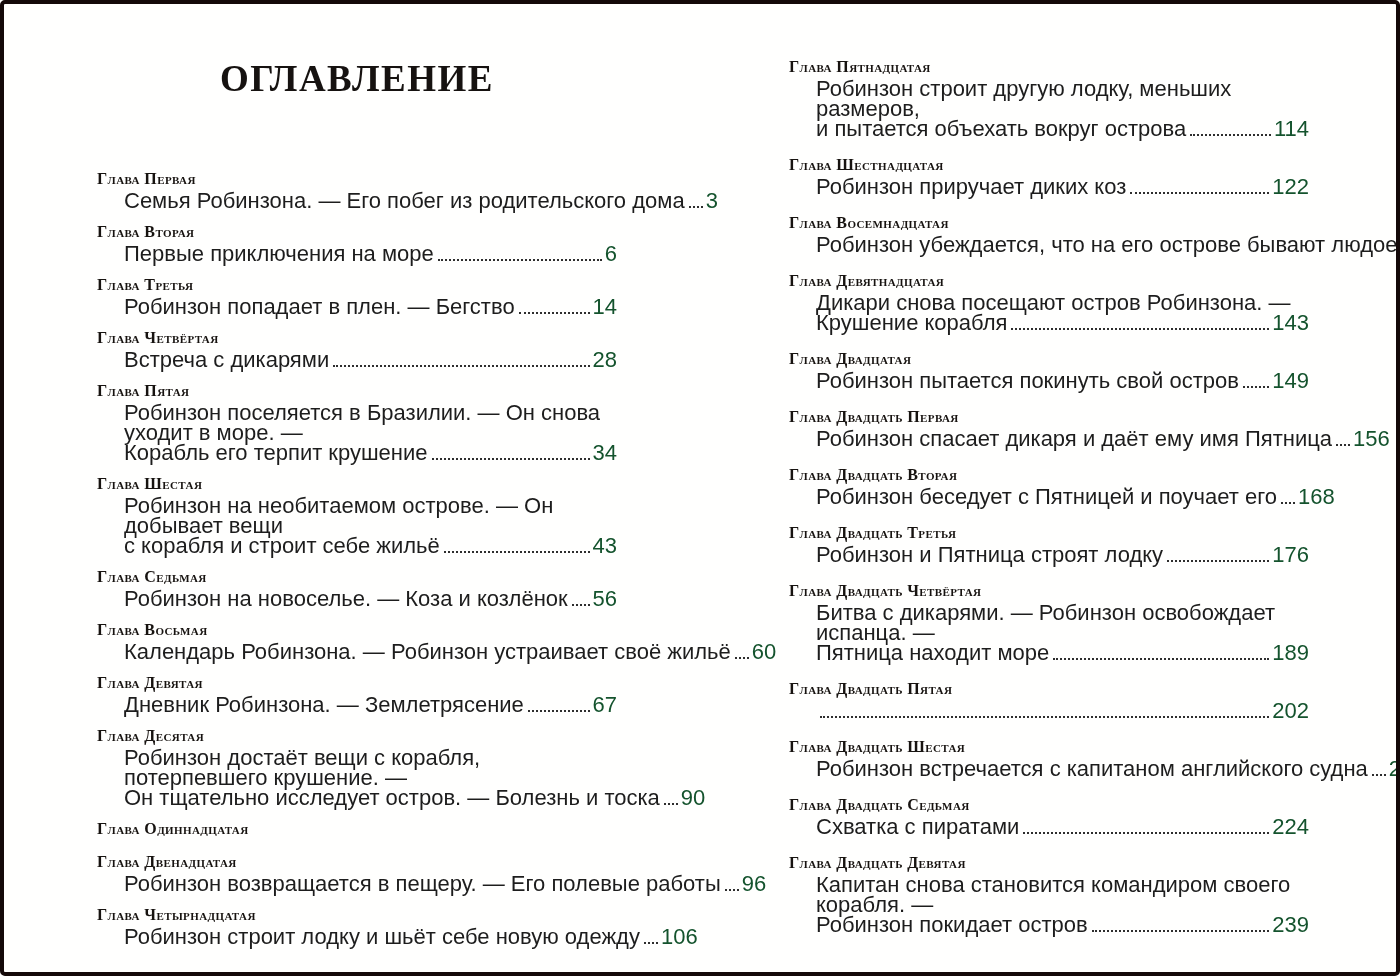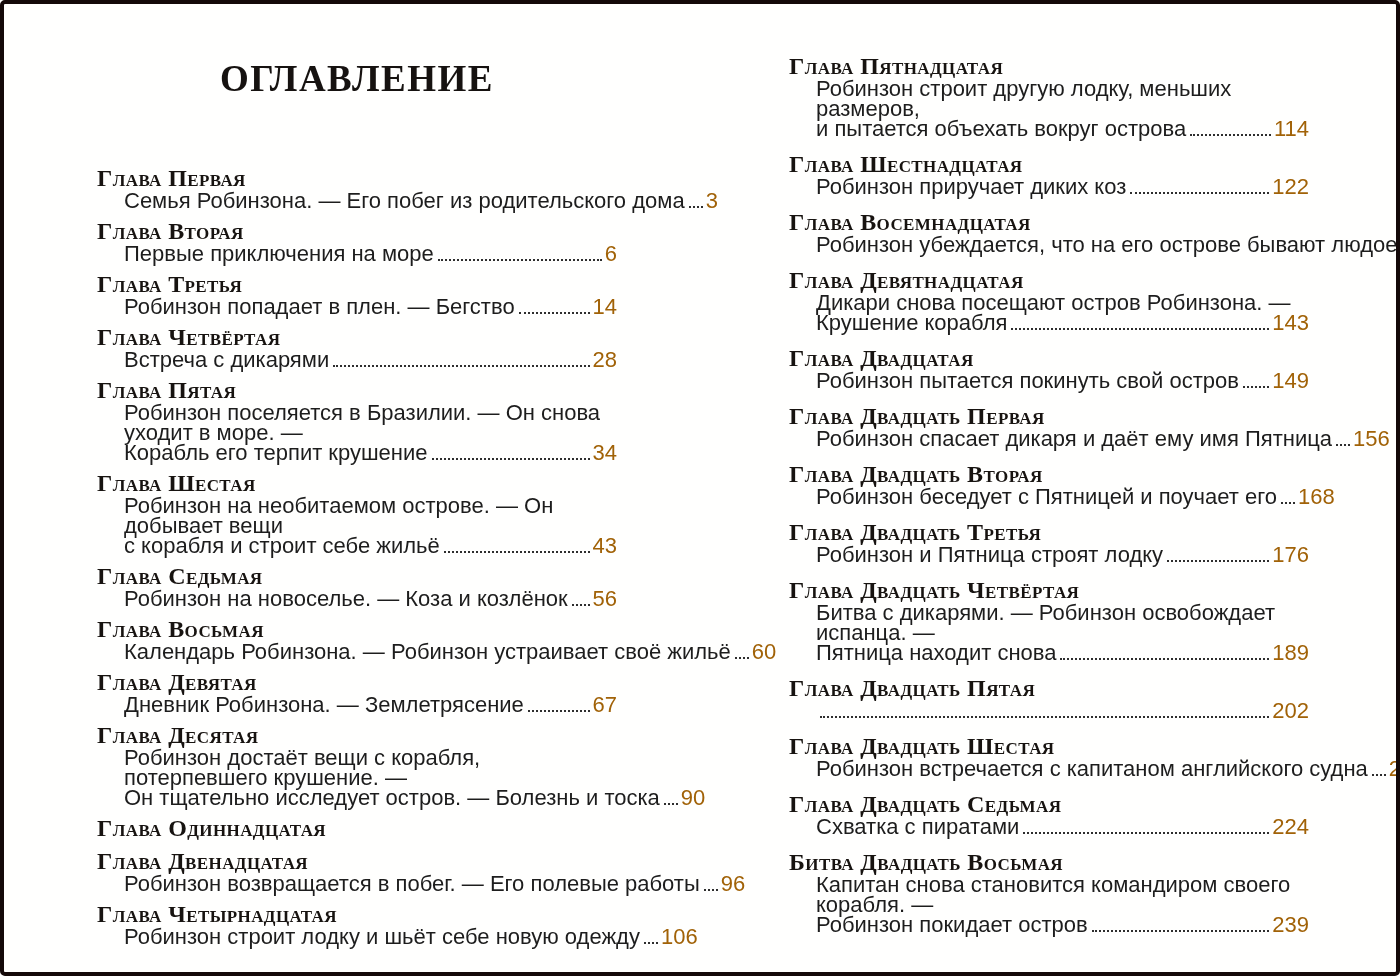--- a/index.html
+++ b/index.html
@@ -40,7 +40,7 @@
     font-family: "Liberation Serif", serif;
     font-variant: small-caps;
     font-weight: 700;
-    font-size: 24px;
+    font-size: 16px;
     line-height: 25px;
     letter-spacing: 0.4px;
     color: #171310;

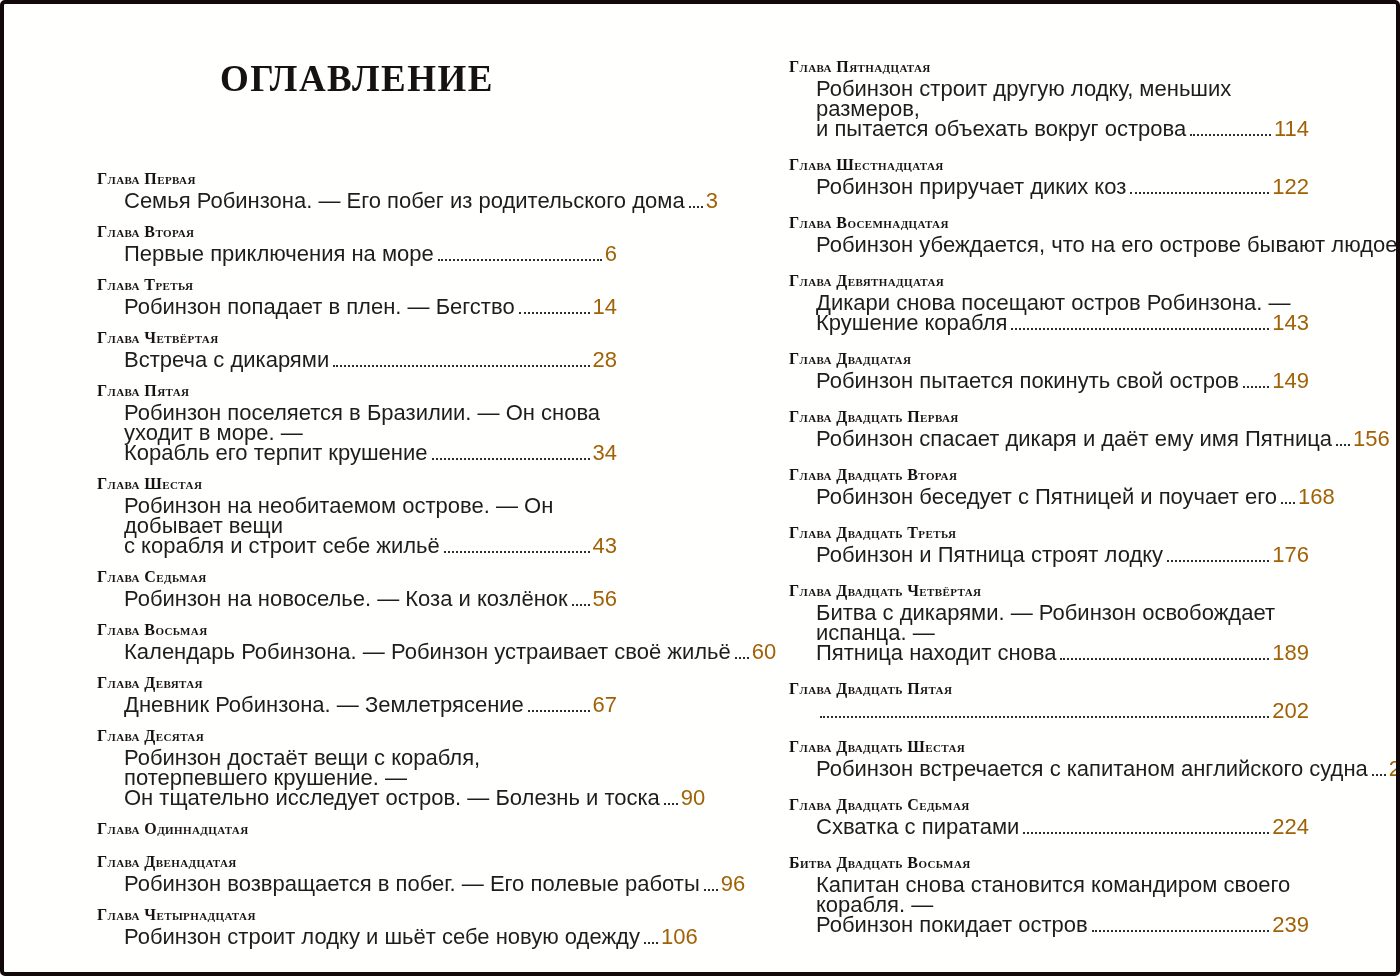--- a/index.html
+++ b/index.html
@@ -63,7 +63,7 @@
     align-self: flex-end;
     margin: 0 3px 3px 4px;
   }
-  .pagenum { white-space: nowrap; color: #a16207; }
+  .pagenum { white-space: nowrap; color: #14532d; }
 </style>
 </head>
 <body>

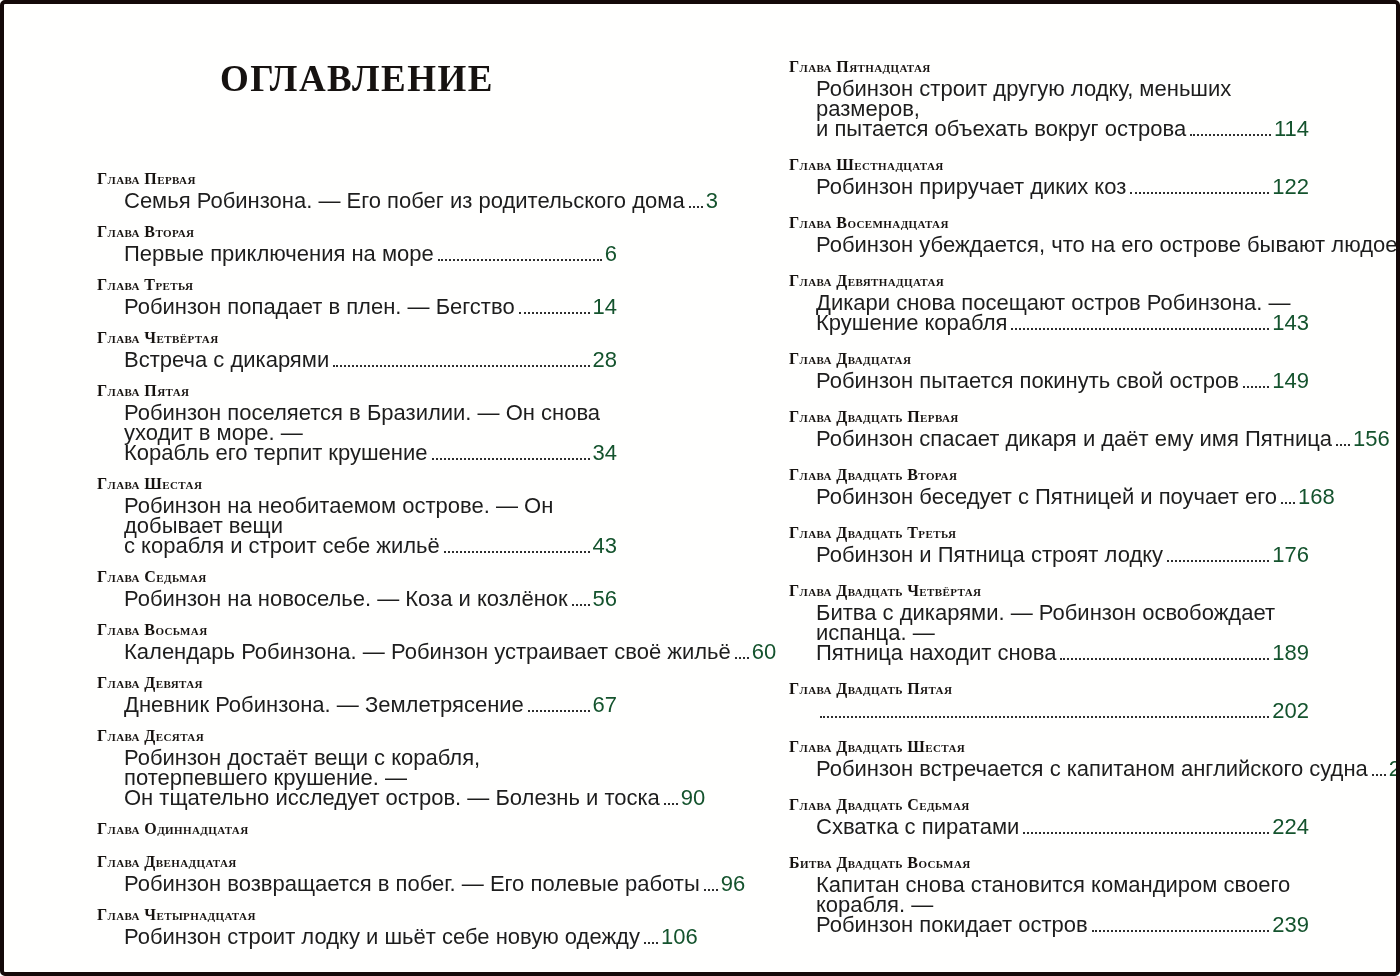--- a/index.html
+++ b/index.html
@@ -273,7 +273,7 @@
     <div class="entry-heading">Глава Двадцать Четвёртая</div>
   <div class="entry-line">Битва с дикарями. — Робинзон освобождает испанца. —</div>
             <div class="entry-line with-page">
-              <span class="line-text">Пятница находит снова</span>
+              <span class="line-text">Пятница находит море</span>
               <span class="dots"></span>
               <span class="pagenum">189</span>
             </div>

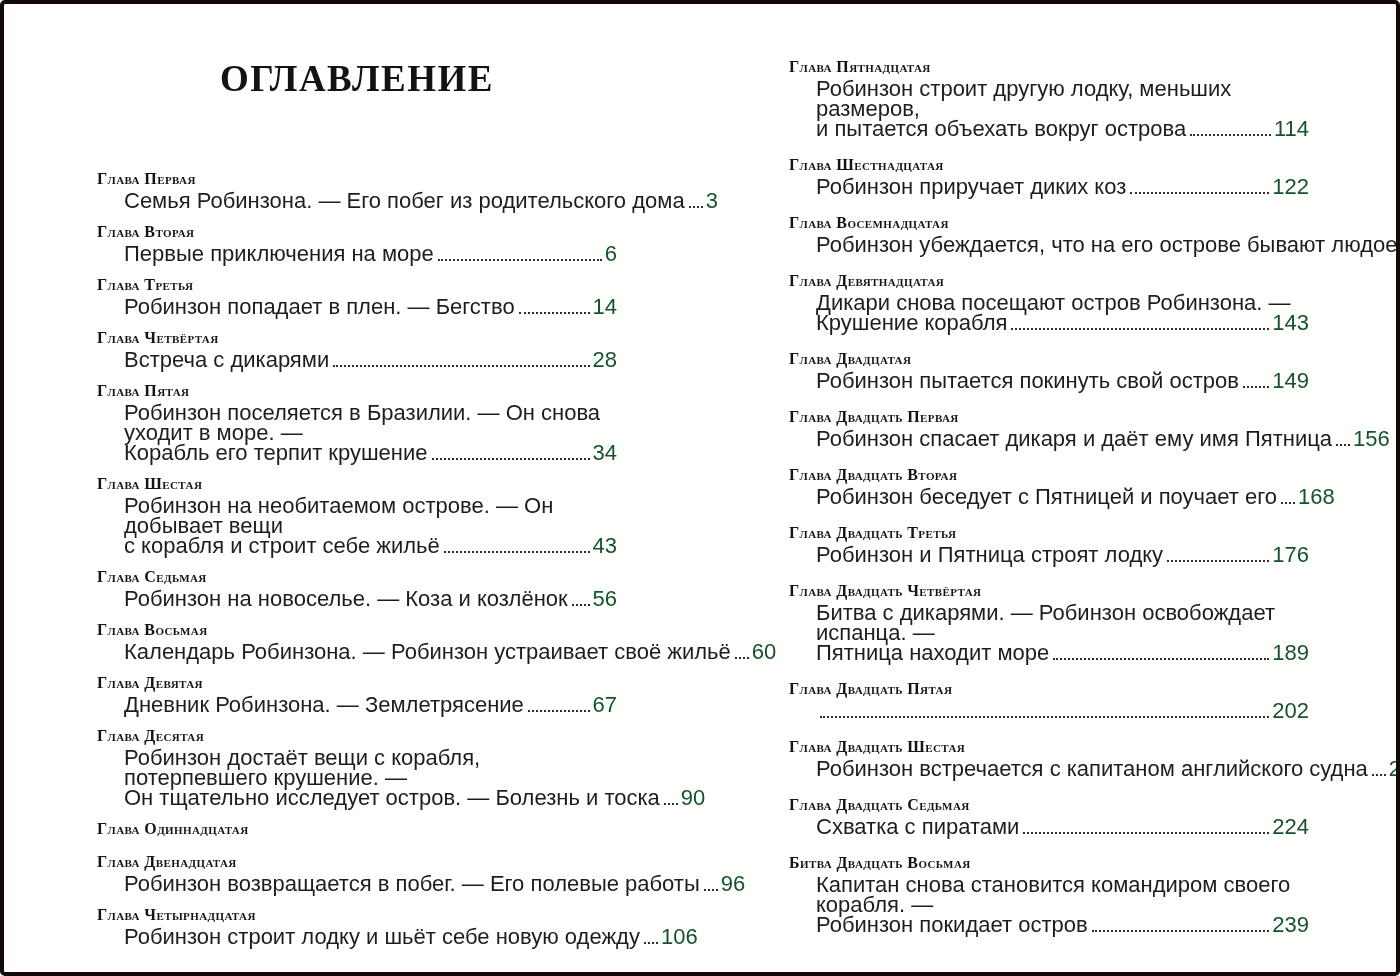--- a/index.html
+++ b/index.html
@@ -306,7 +306,7 @@
           </div>
 
   <div class="entry">
-    <div class="entry-heading">Битва Двадцать Восьмая</div>
+    <div class="entry-heading">Глава Двадцать Девятая</div>
   <div class="entry-line">Капитан снова становится командиром своего корабля. —</div>
             <div class="entry-line with-page">
               <span class="line-text">Робинзон покидает остров</span>

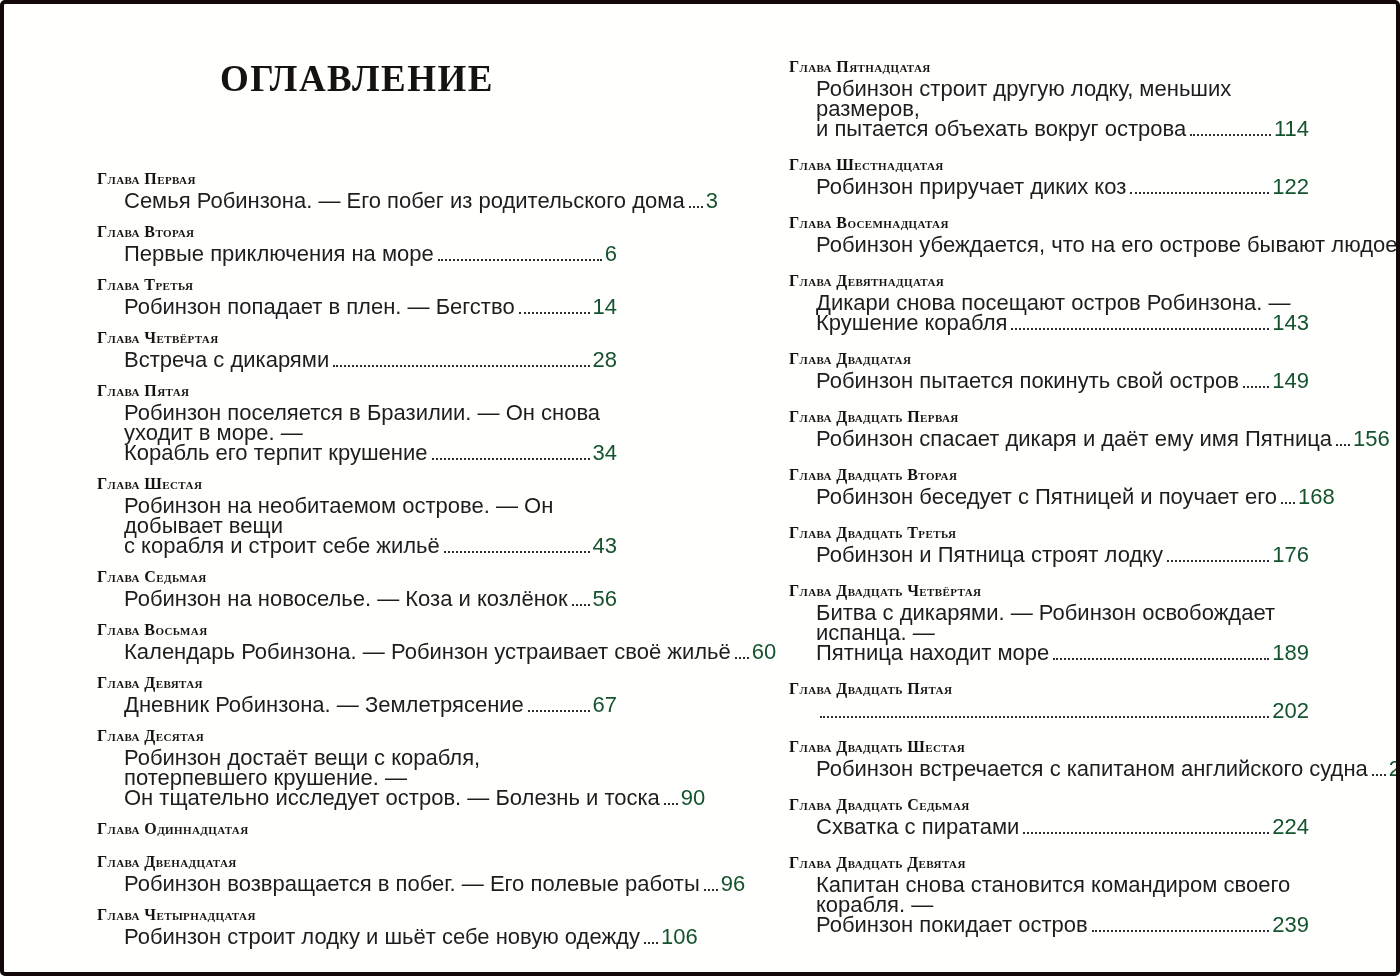--- a/index.html
+++ b/index.html
@@ -174,7 +174,7 @@
   <div class="entry">
     <div class="entry-heading">Глава Двенадцатая</div>
   <div class="entry-line with-page">
-              <span class="line-text">Робинзон возвращается в побег. — Его полевые работы</span>
+              <span class="line-text">Робинзон возвращается в пещеру. — Его полевые работы</span>
               <span class="dots"></span>
               <span class="pagenum">96</span>
             </div>

